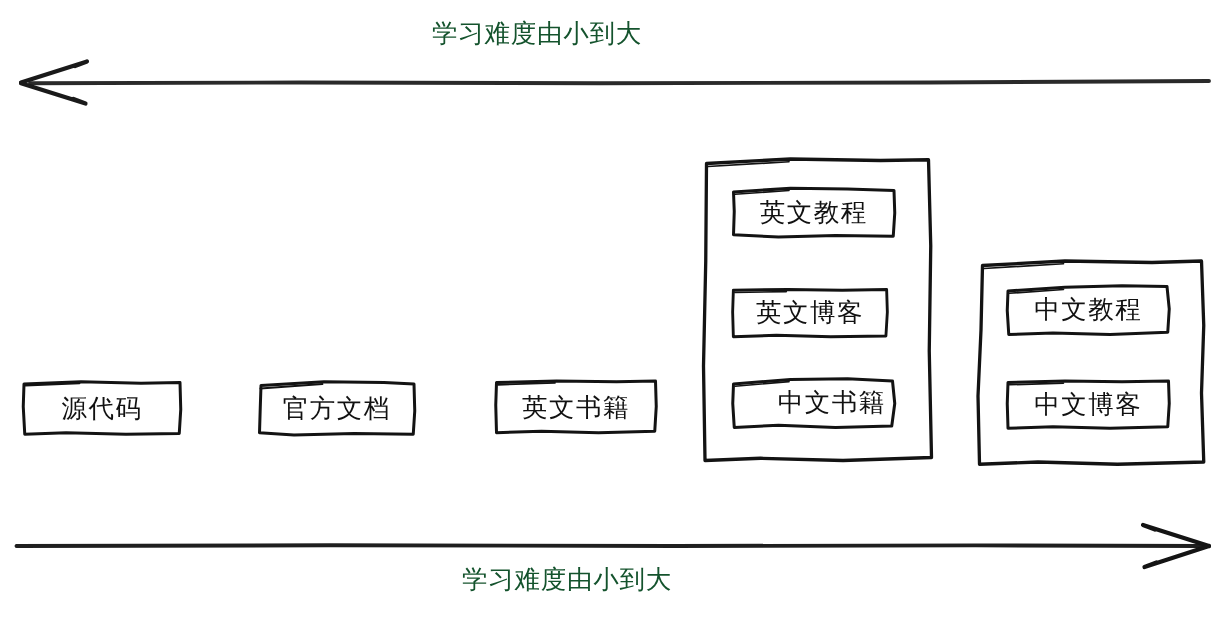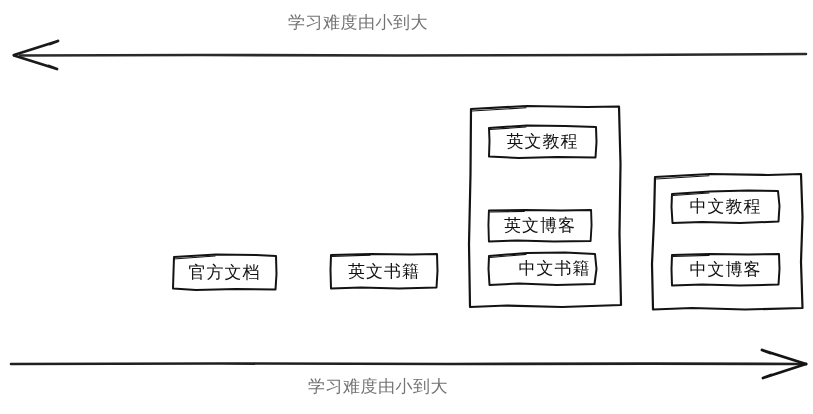--- a/index.html
+++ b/index.html
@@ -18,7 +18,7 @@
   .axis-label {
     position: absolute;
     font-size: 17px;
-    color: #737373;
+    color: #14532d;
     white-space: nowrap;
     letter-spacing: 0.5px;
     font-family: "DejaVu Sans", "Liberation Sans", sans-serif;

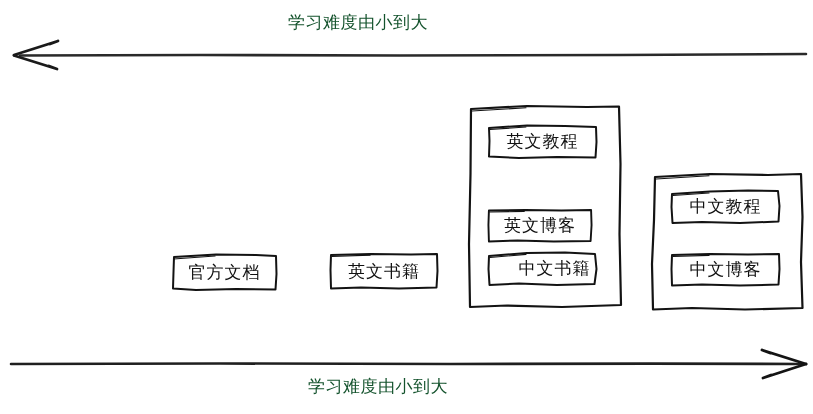--- a/index.html
+++ b/index.html
@@ -124,7 +124,7 @@
       </svg>
       <span class="node-label">英文教程</span>
     </div>
-    <div class="node-box" id="g0-i1" style="left: 20px; top: 104px; width: 106px; height: 35px;">
+    <div class="node-box" id="g0-i1" style="left: 20px; top: 87px; width: 106px; height: 35px;">
       <svg class="sketch-rect" preserveAspectRatio="none" viewBox="0 0 111 35">
         <path d="M2,2.5 L40,2 L78,2.5 L109,2 L109.5,17 L108.5,33 L70,33.5 L32,32.5 L2,33.5 L1.5,17 Z" stroke-width="2"></path>
         <path d="M3,4 L39,3.4" stroke-width="1.1"></path>

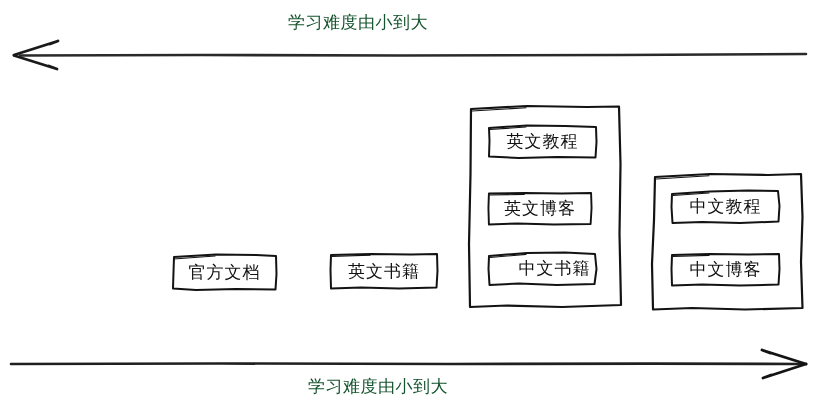--- a/index.html
+++ b/index.html
@@ -95,6 +95,13 @@
 
   <div class="axis-label" id="bottom-label">学习难度由小到大</div>
 
+  <div class="node-box" id="node-0" style="left: 14px; top: 253px; width: 108px; height: 38px;">
+    <svg class="sketch-rect" preserveAspectRatio="none" viewBox="0 0 108 38">
+      <path d="M2,3 L40,1.5 L80,2.5 L106,2 L106.5,20 L105.5,36 L70,36.5 L30,35.5 L2.5,36.5 L1.5,18 Z" stroke-width="2"></path>
+      <path d="M3,4 L39,2.6" stroke-width="1.2"></path>
+    </svg>
+    <span class="node-label">源代码</span>
+  </div>
 
   <div class="node-box" id="node-1" style="left: 171px; top: 253px; width: 107px; height: 38px;">
     <svg class="sketch-rect" preserveAspectRatio="none" viewBox="0 0 107 38">

